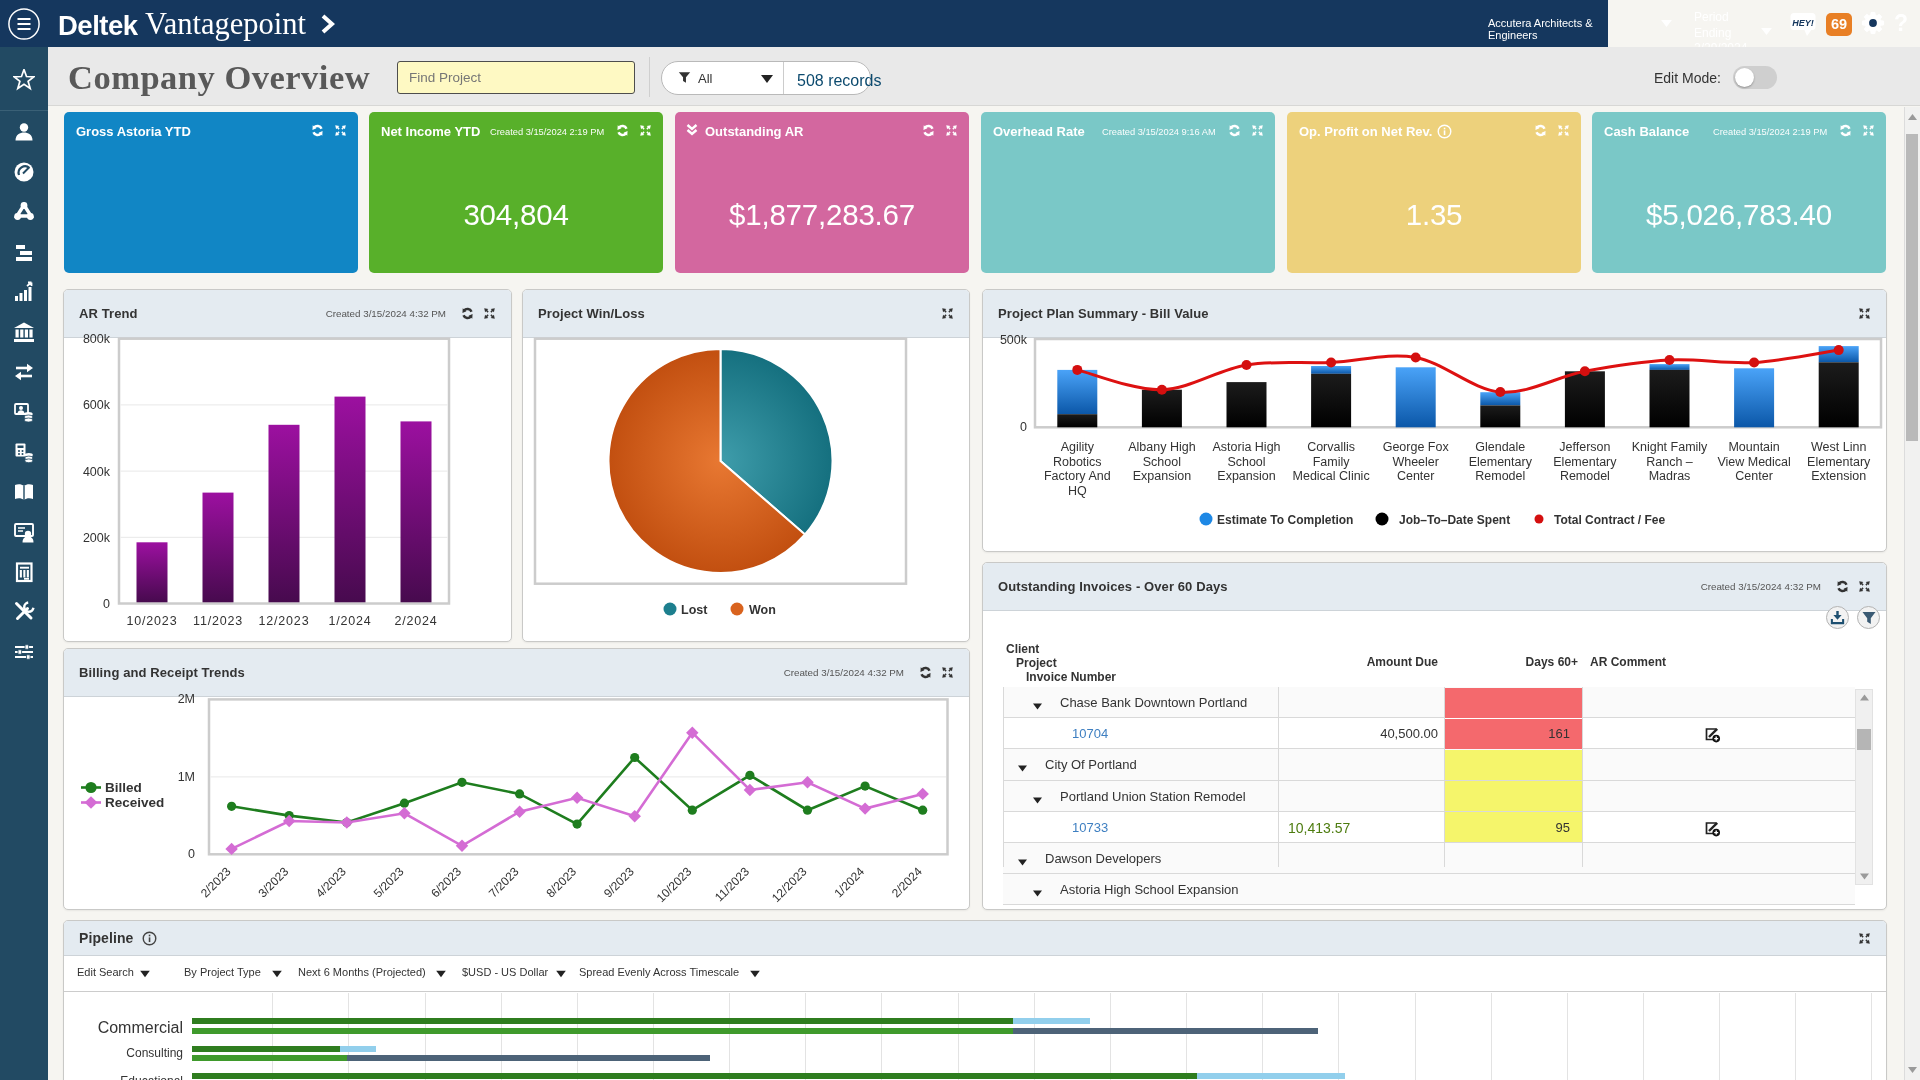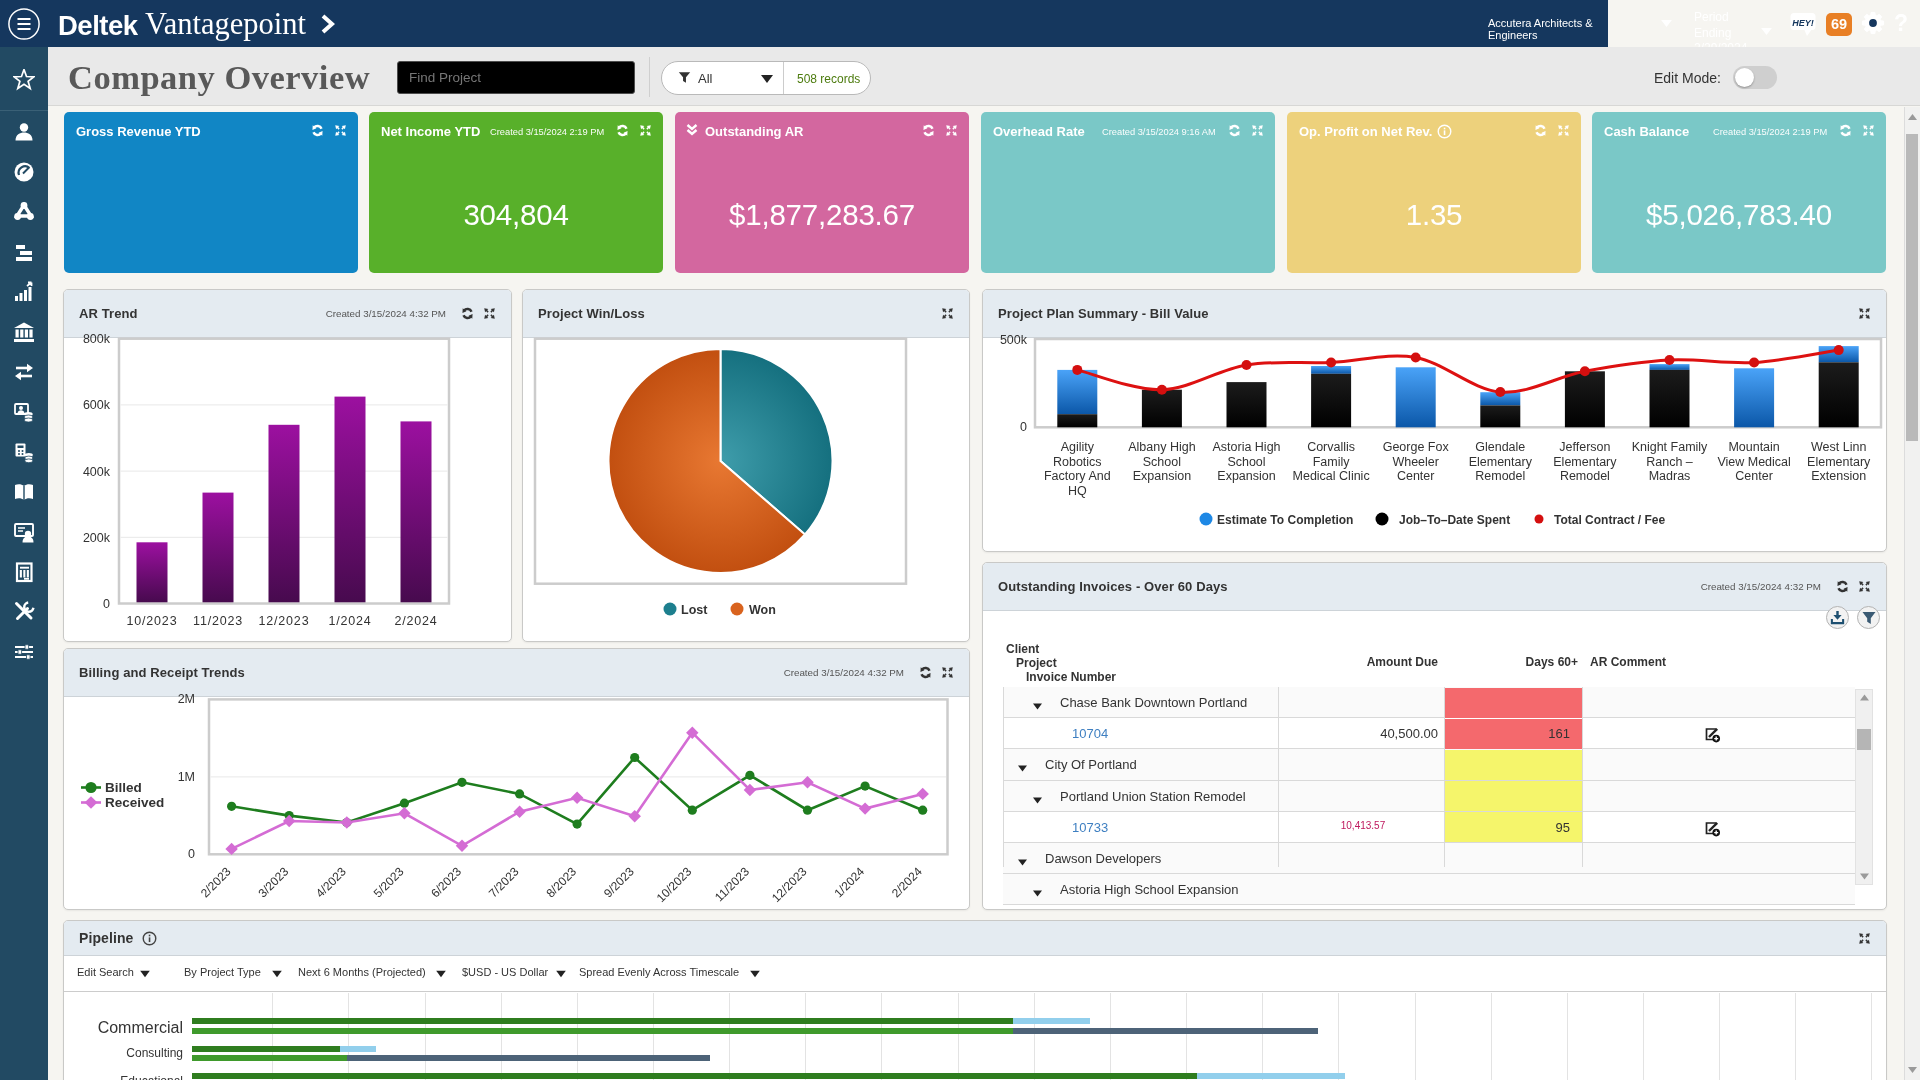--- a/index.html
+++ b/index.html
@@ -179,7 +179,7 @@
   </div>
 <div class="tbar"></div>
 <div class="abs" style="left:68px;top:58px;font-size:34.5px;font-weight:bold;color:#595959;font-family:'Liberation Serif',serif;letter-spacing:0.5px">Company Overview</div>
-<div class="abs" style="left:397px;top:61px;width:238px;height:33px;background:#000000;border:1px solid #4d4d4d;border-radius:3px;line-height:31px;padding-left:11px;font-size:13.5px;color:#767676">Find Project</div>
+<div class="abs" style="left:397px;top:61px;width:238px;height:33px;background:#fef9c3;border:1px solid #4d4d4d;border-radius:3px;line-height:31px;padding-left:11px;font-size:13.5px;color:#767676">Find Project</div>
 <div class="abs" style="left:649px;top:57px;width:1px;height:40px;background:#cfcfcf"></div>
 <div class="abs" style="left:661px;top:61px;width:210px;height:34px;background:#fff;border:1px solid #b9b9b9;border-radius:17px"></div>
 <svg class="abs" style="left:678px;top:71px" width="13" height="13" viewBox="0 0 16 16">

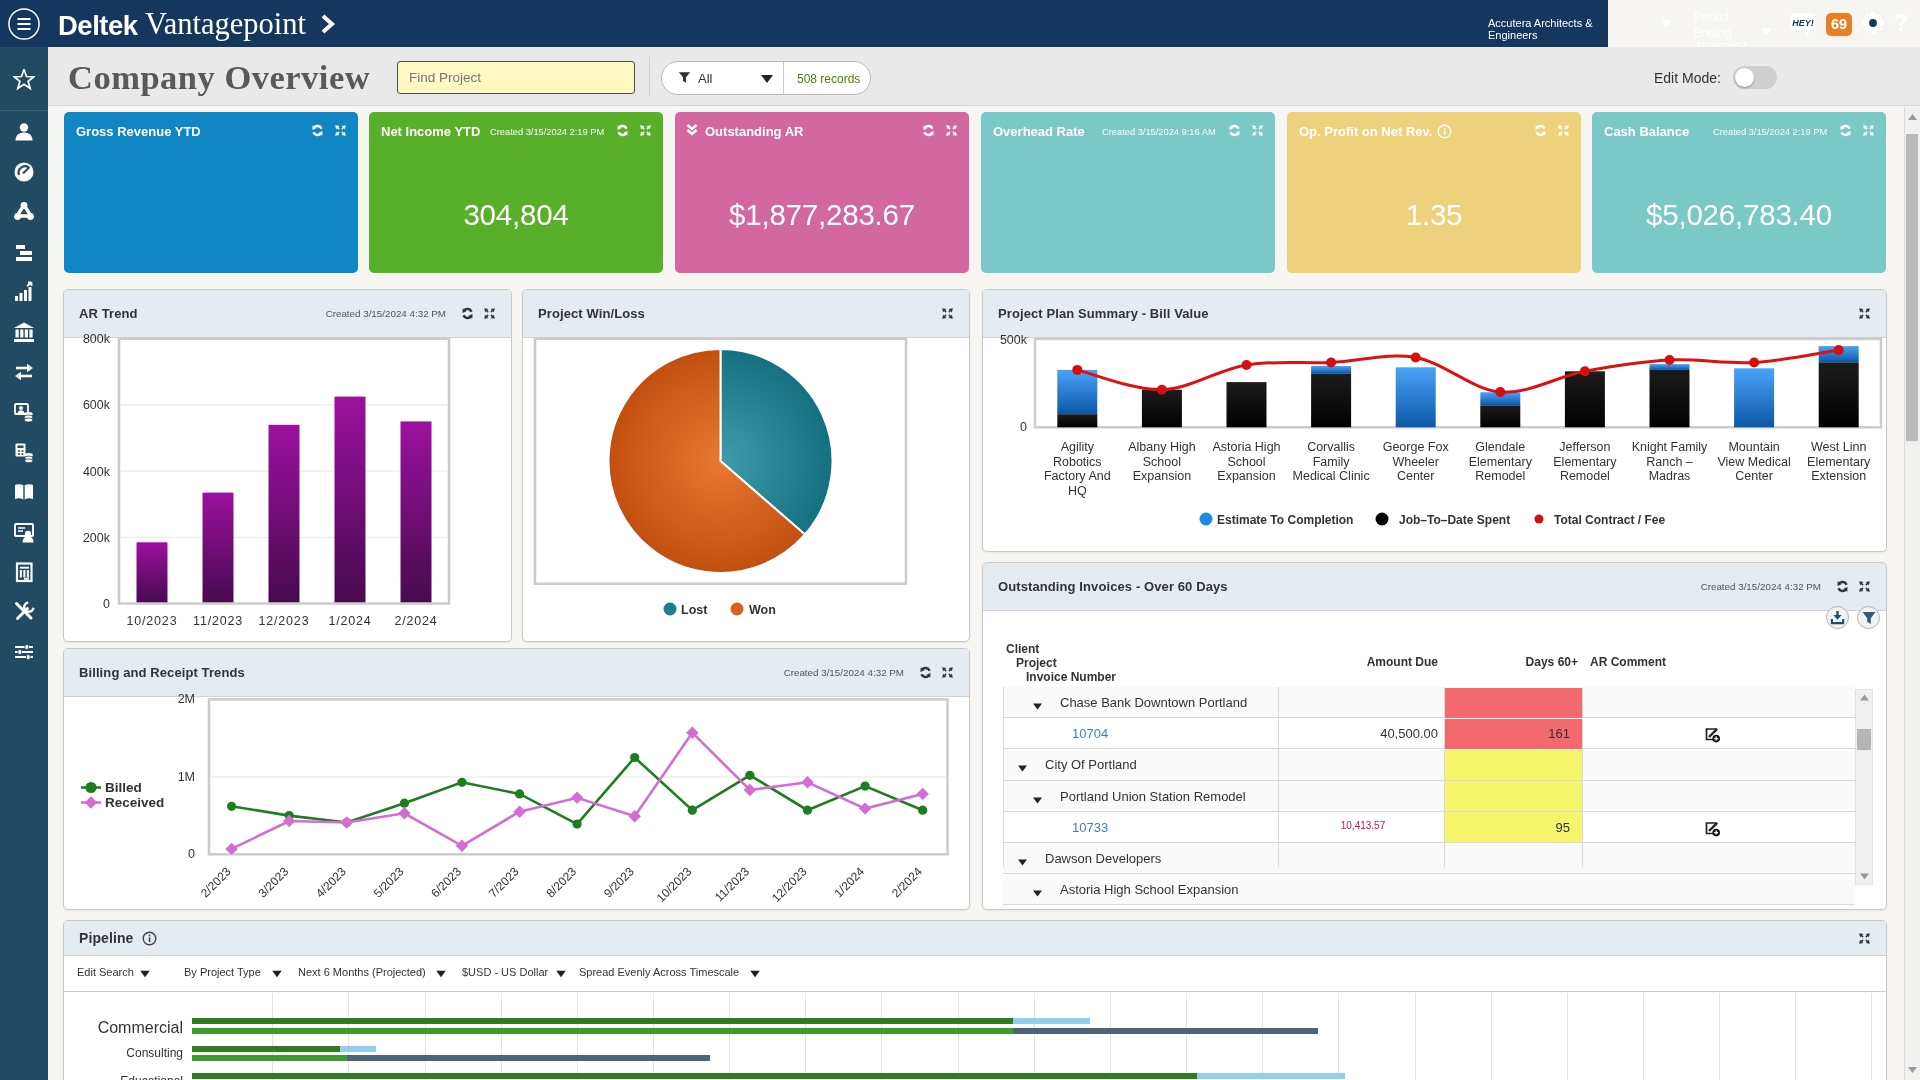--- a/index.html
+++ b/index.html
@@ -190,7 +190,7 @@
     <polygon points="0,1 12,1 6,9" fill="#222"></polygon>
   </svg>
 <div class="abs" style="left:783px;top:62px;width:1px;height:32px;background:#ccc"></div>
-<div class="abs" style="left:797px;top:72px;font-size:12px;color:#4d7c0f">508 records</div>
+<div class="abs" style="left:797px;top:72px;font-size:16px;color:#0c4a6e">508 records</div>
 <div class="abs" style="left:1654px;top:70px;font-size:14px;color:#333">Edit Mode:</div>
 <div class="abs" style="left:1733px;top:66px;width:44px;height:23px;background:#cfcfcf;border-radius:12px"></div>
 <div class="abs" style="left:1735px;top:68px;width:19px;height:19px;background:#fff;border-radius:50%;box-shadow:0 1px 2px rgba(0,0,0,0.3)"></div>

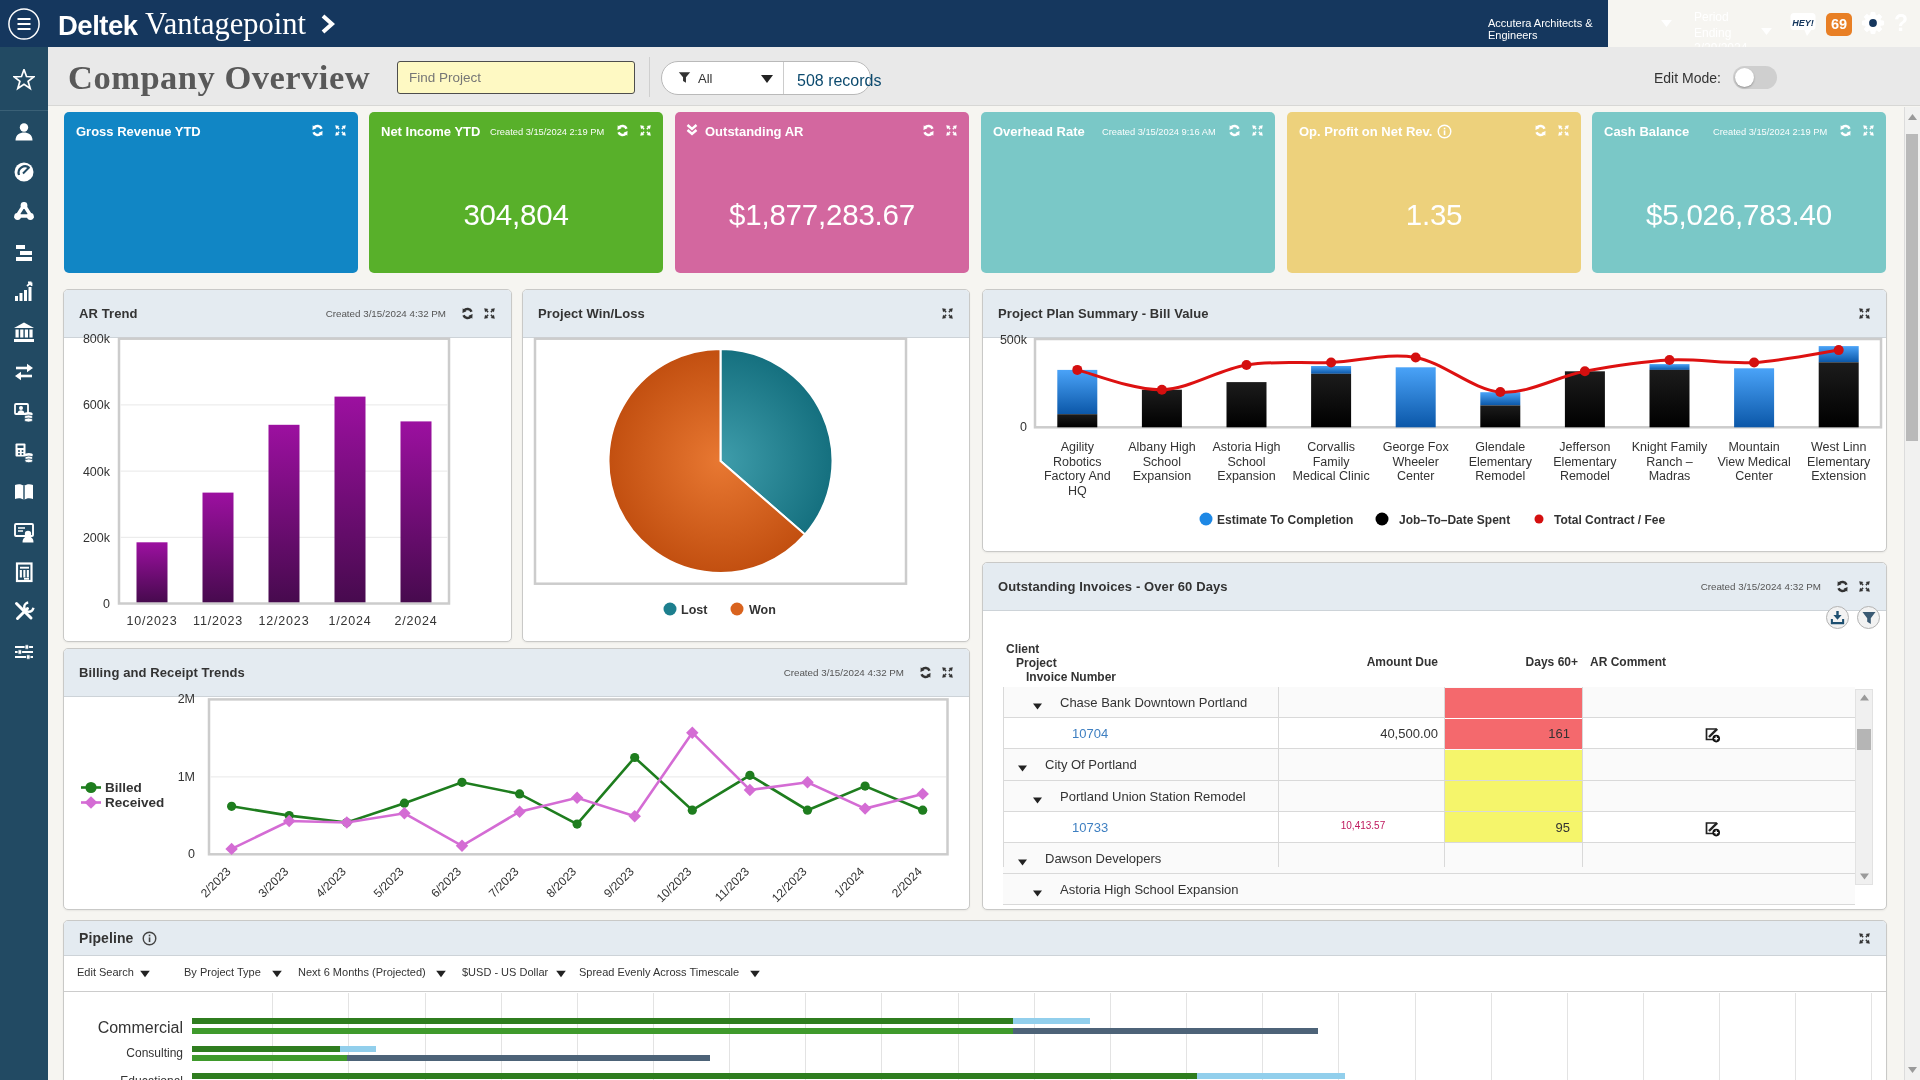--- a/index.html
+++ b/index.html
@@ -195,7 +195,7 @@
 <div class="abs" style="left:1733px;top:66px;width:44px;height:23px;background:#cfcfcf;border-radius:12px"></div>
 <div class="abs" style="left:1735px;top:68px;width:19px;height:19px;background:#fff;border-radius:50%;box-shadow:0 1px 2px rgba(0,0,0,0.3)"></div>
 <div class="kpi" style="left:64px;top:112px;width:294px;height:161px;background:#1186c5">
-    <div class="kt" style="left:12px">Gross Revenue YTD</div>
+    <div class="kt" style="left:12px">Gross Astoria YTD</div>
     <div class="abs" style="right:34px;top:12px">
       <svg width="13" height="13" viewBox="0 0 16 16">
 <path d="M12.9 5.9 A5.3 5.3 0 0 0 3.7 4.6" fill="none" stroke="#fff" stroke-width="3.1"></path>

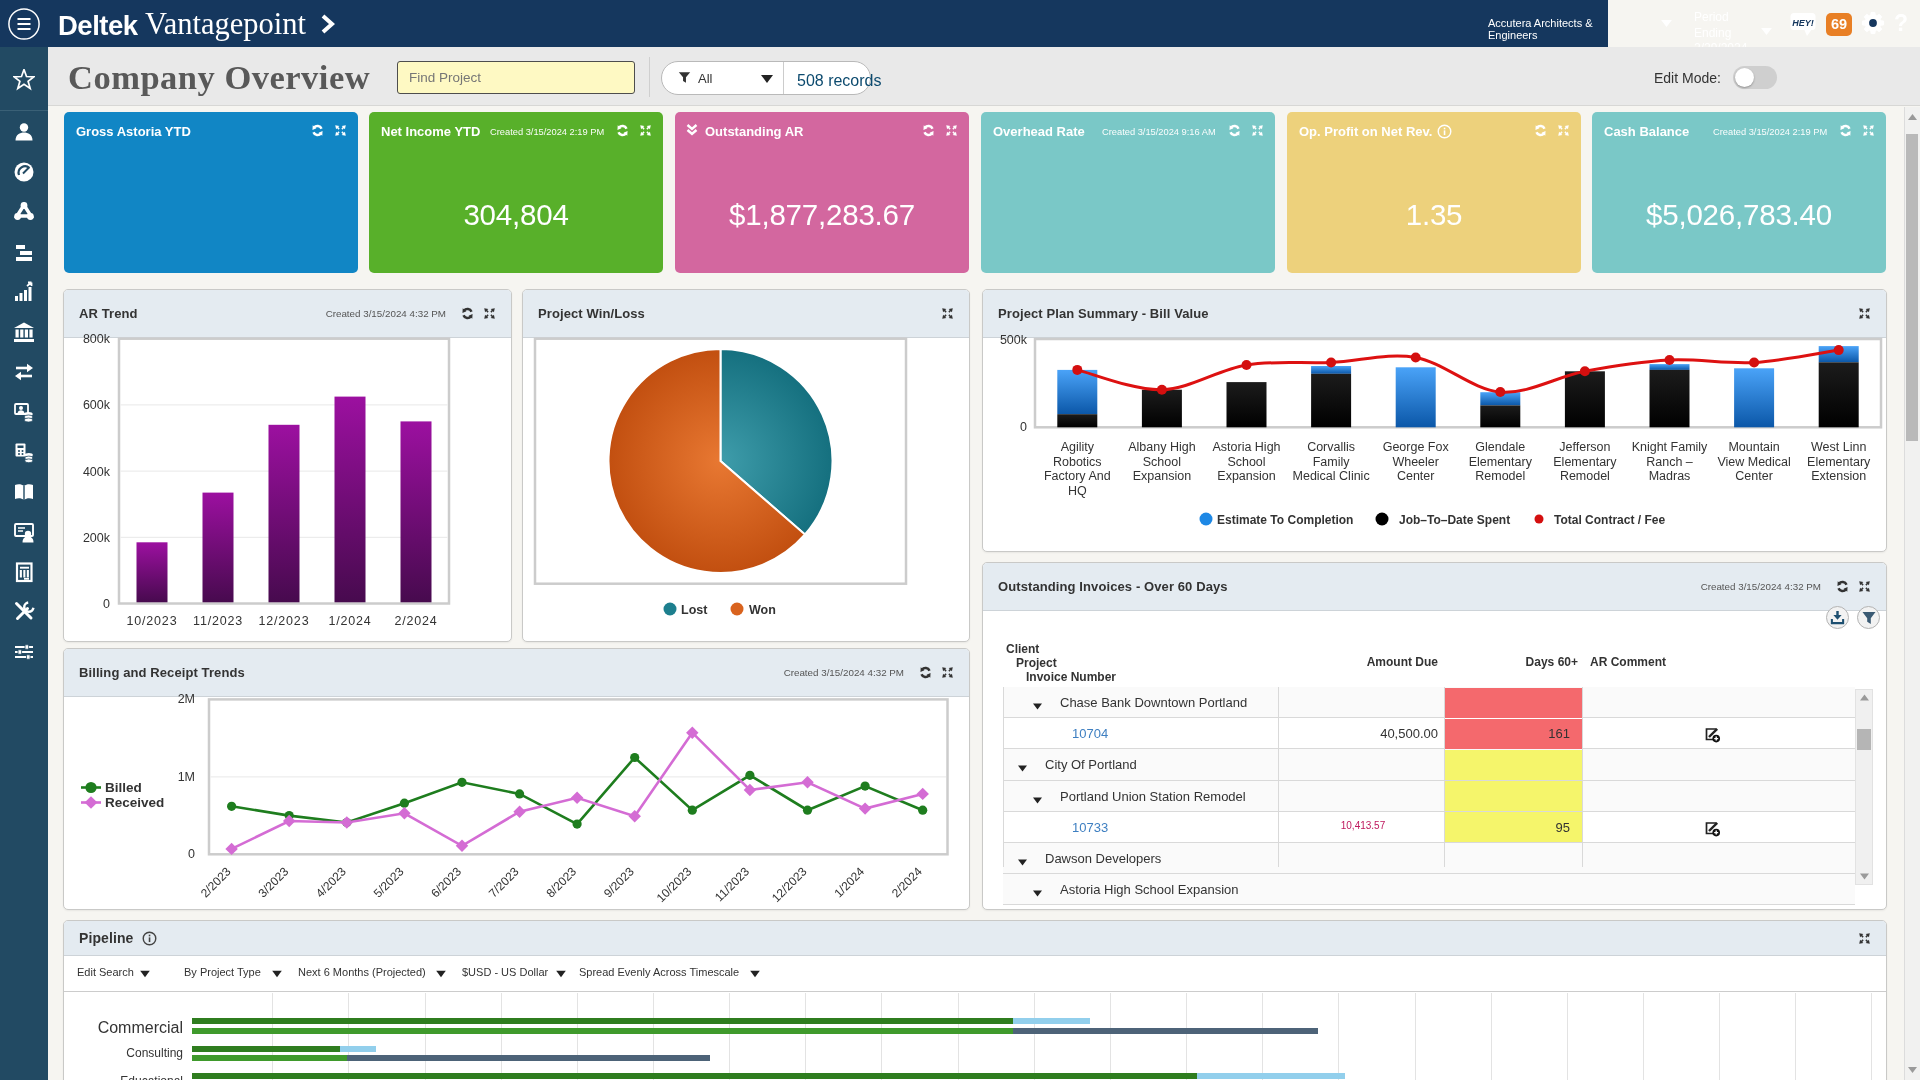--- a/index.html
+++ b/index.html
@@ -585,7 +585,7 @@
     <div class="abs" style="left:461.5px;top:218.1px;width:137px;height:30.2px;background:#f5f56b"></div>
     <div class="abs" style="left:20px;top:248.8px;width:852px;height:31.2px;border-bottom:1px solid #d9d9d9;background:#fff"></div>
     <div class="abs" style="left:89px;top:256.8px;font-size:13px;color:#3e7fc1">10733</div>
-    <div class="abs" style="left:305px;top:256.8px;width:150px;text-align:center;font-size:10px;color:#be185d">10,413.57</div>
+    <div class="abs" style="left:305px;top:256.8px;width:150px;text-align:left;font-size:14px;color:#4d7c0f">10,413.57</div>
     <div class="abs" style="left:461.5px;top:249.3px;width:137px;height:30.2px;background:#f5f56b"></div>
     <div class="abs" style="left:455px;top:256.8px;width:132px;text-align:right;font-size:13px;color:#333">95</div>
     <div class="abs" style="left:721px;top:256.8px">

